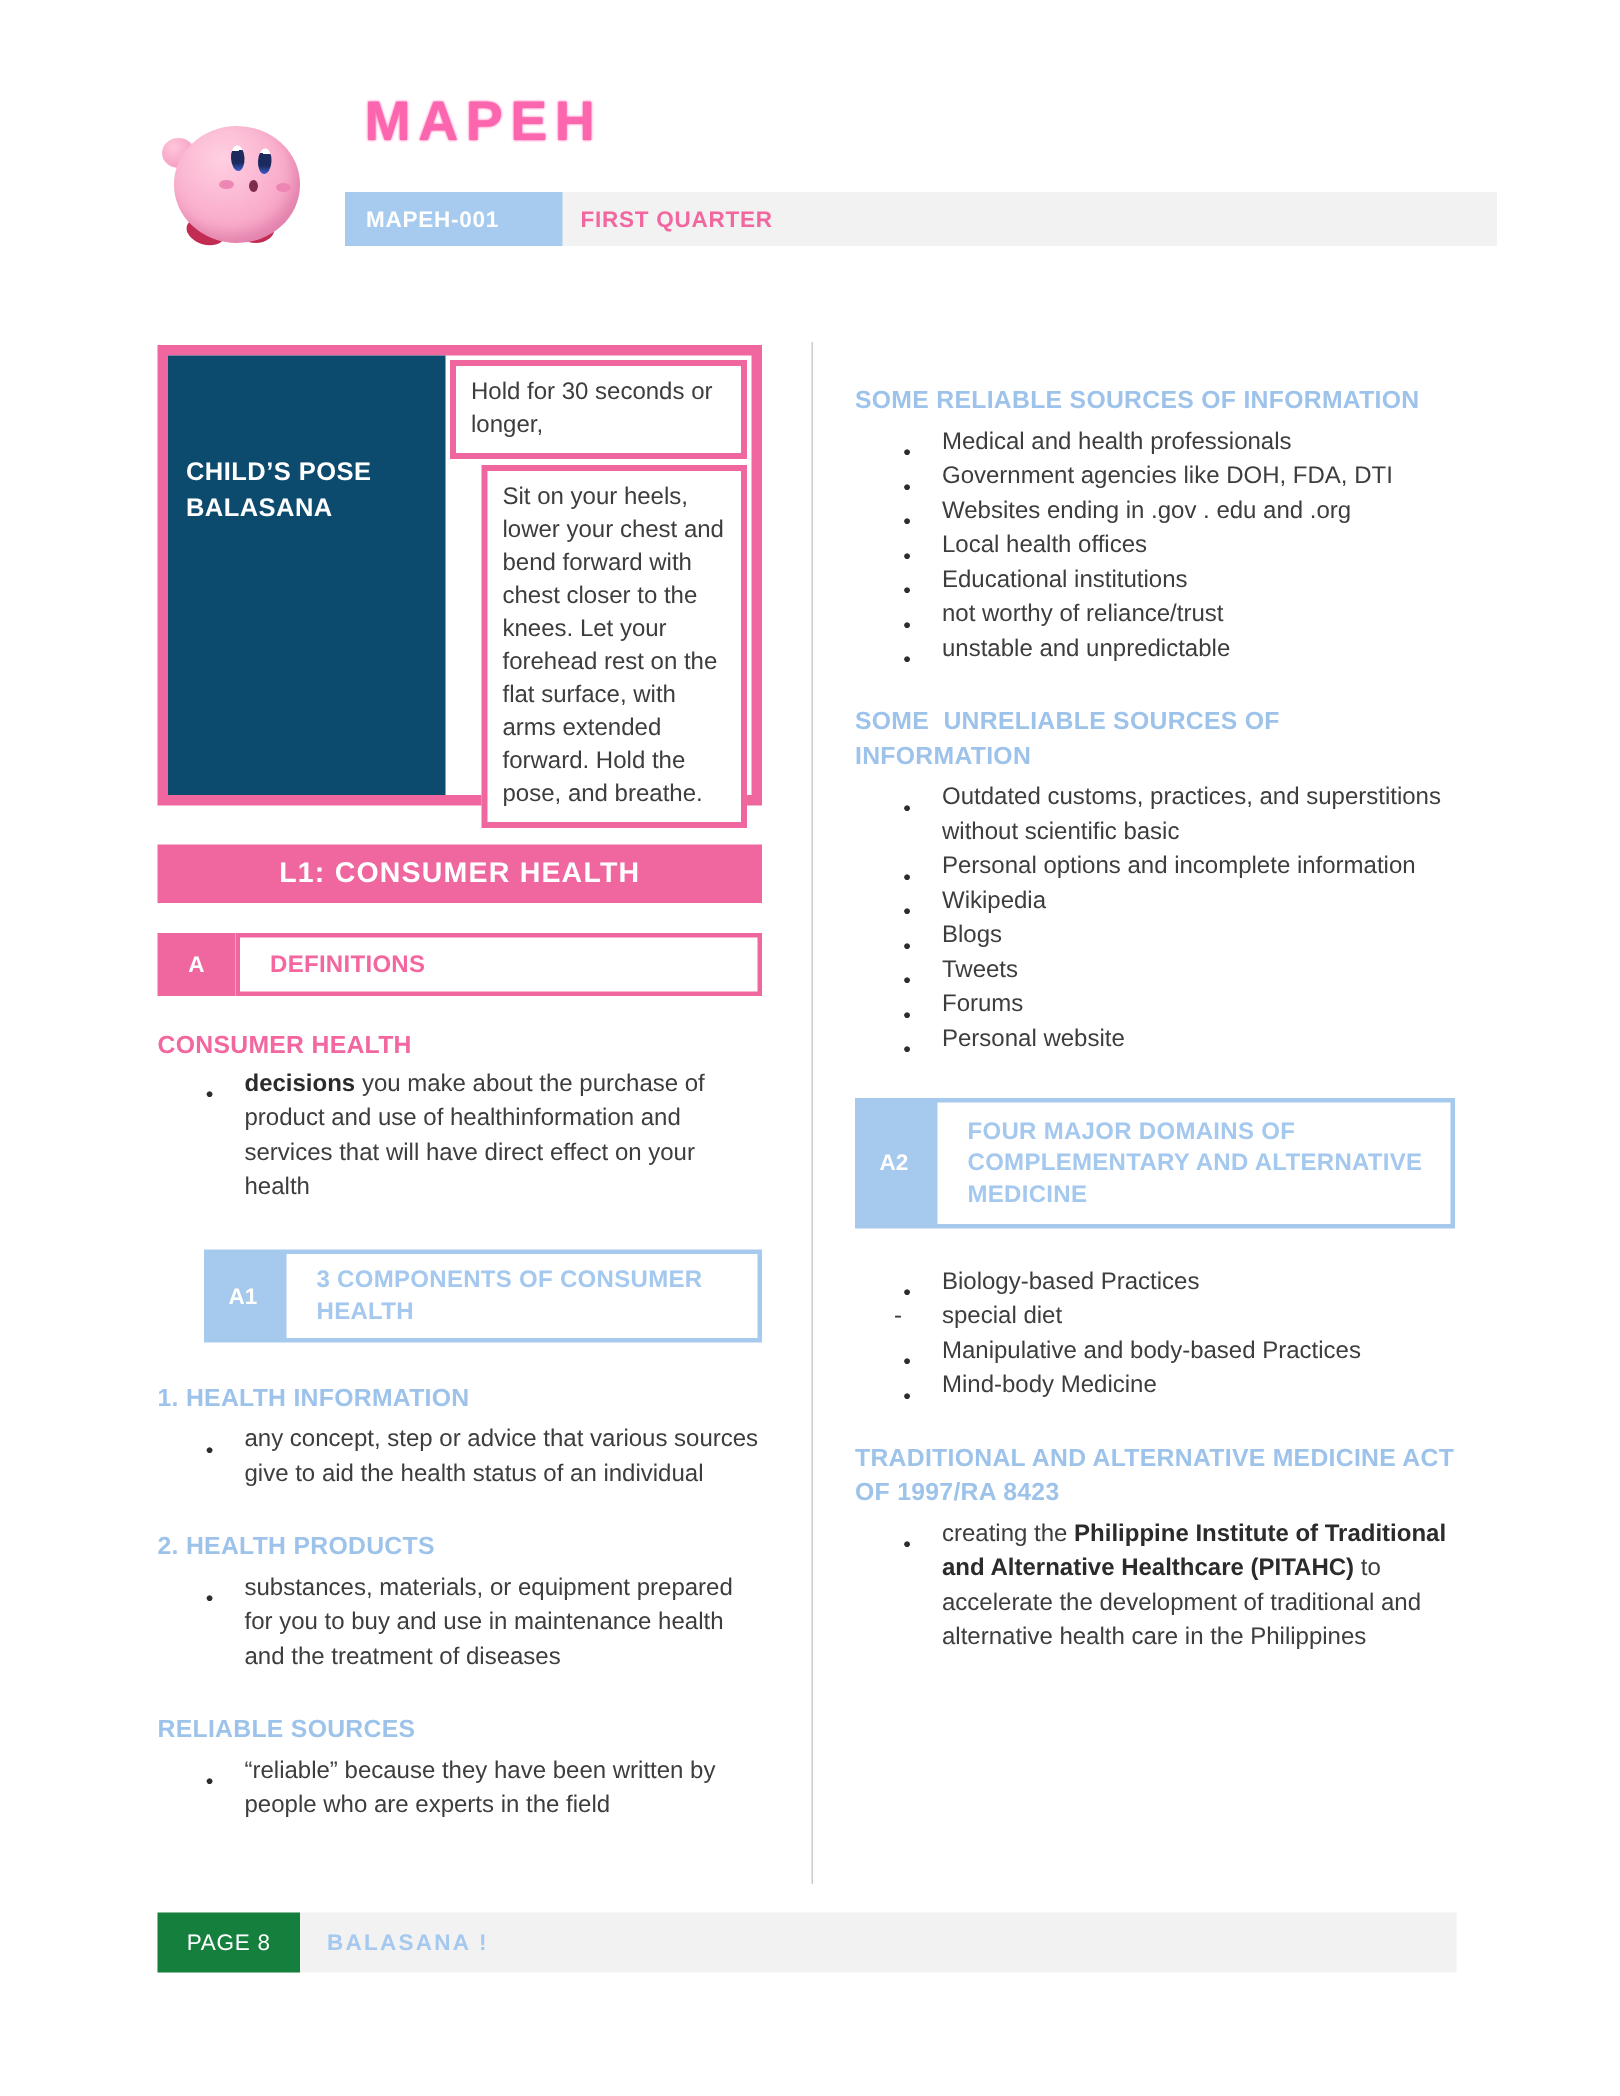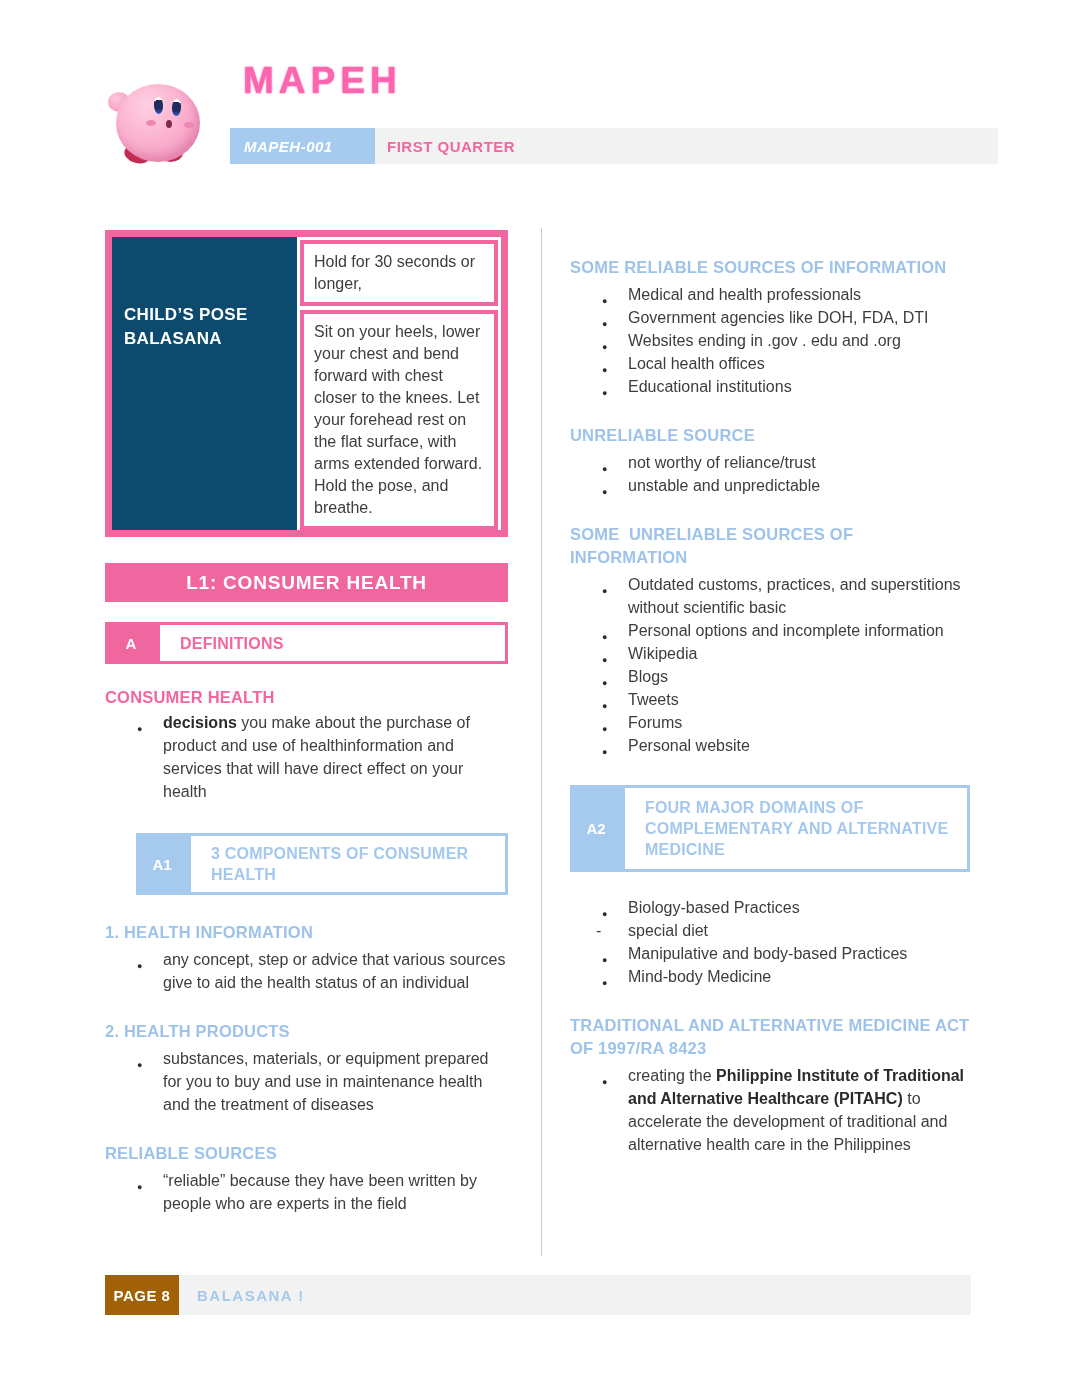--- a/index.html
+++ b/index.html
@@ -37,7 +37,7 @@
   .header-bar { position:absolute; left:230px; top:128px; width:768px; height:36px;
     background:#f2f2f2; display:flex; align-items:stretch; }
   .header-code { width:145px; background:#a7cbee; color:#ffffff; font-weight:bold;
-    font-size:15px; display:flex; align-items:center; padding-left:14px; letter-spacing:.5px;font-style:italic; }
+    font-size:15px; display:flex; align-items:center; padding-left:14px; letter-spacing:.5px; }
   .header-quarter { color:#f2679f; font-weight:bold; font-size:15px; display:flex;
     align-items:center; padding-left:12px; letter-spacing:.5px; }
 

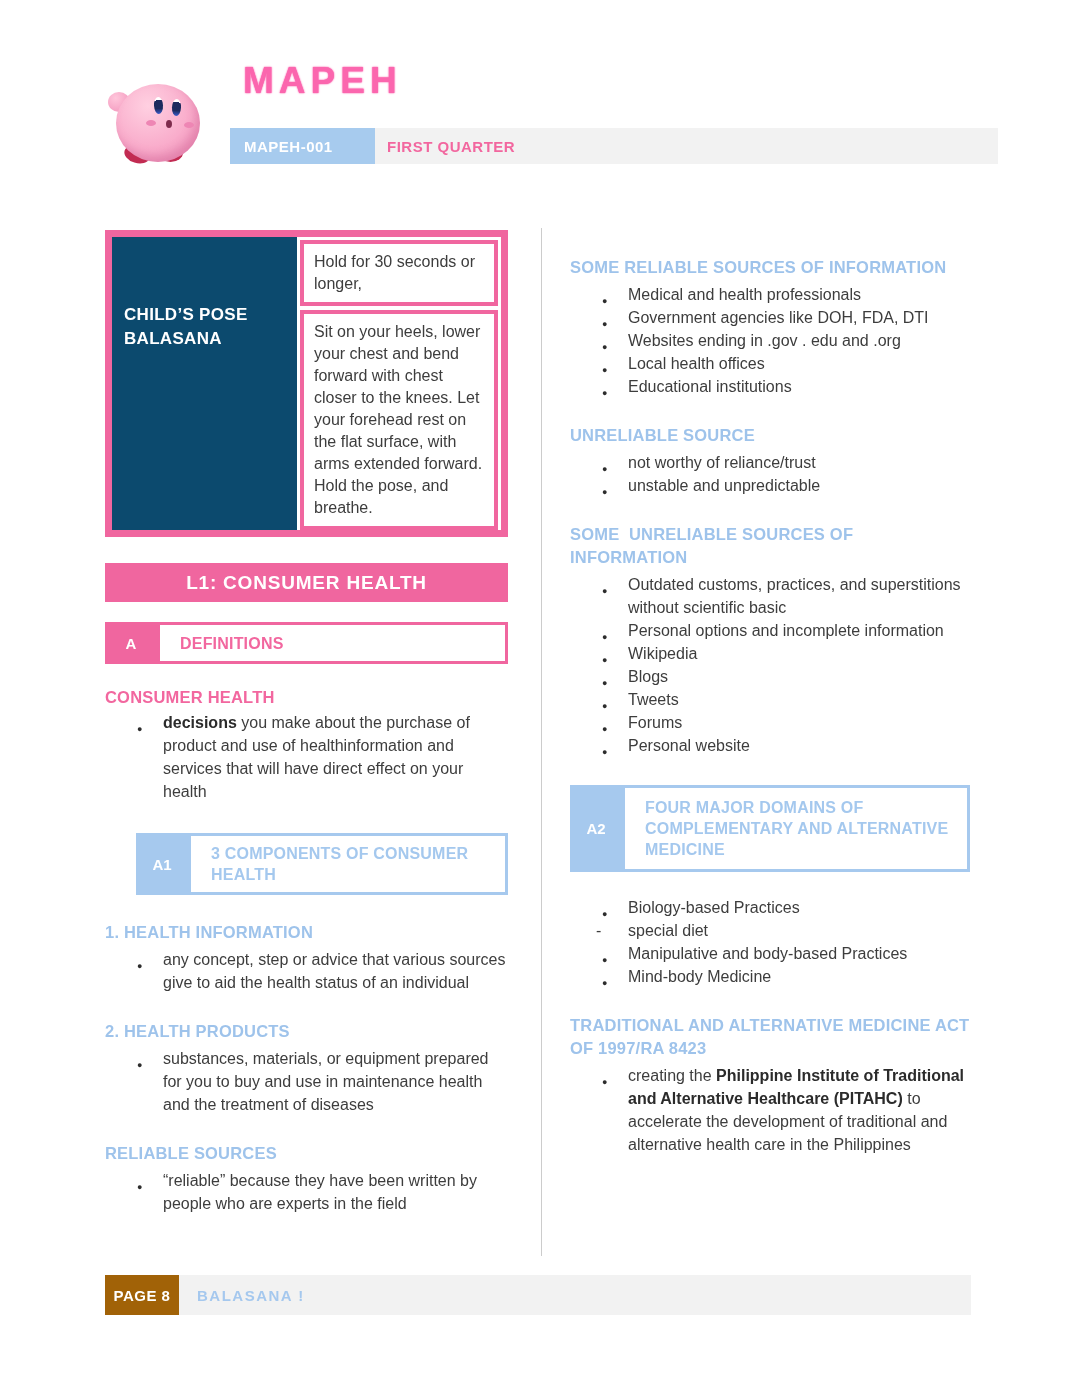--- a/index.html
+++ b/index.html
@@ -54,7 +54,7 @@
   .pose-right { flex:1; padding:3px; display:flex; flex-direction:column; gap:4px; }
   .pose-cell { border:4px solid #f0669f; background:#ffffff; padding:7px 6px 7px 10px;
     font-size:16px; line-height:22px; }
-  .pose-cell.grow { flex:1; }
+  .pose-cell.grow { flex:1;margin-left:21px; }
 
   
   .banner { margin-top:26px; background:#f0669f; color:#ffffff; font-weight:bold;

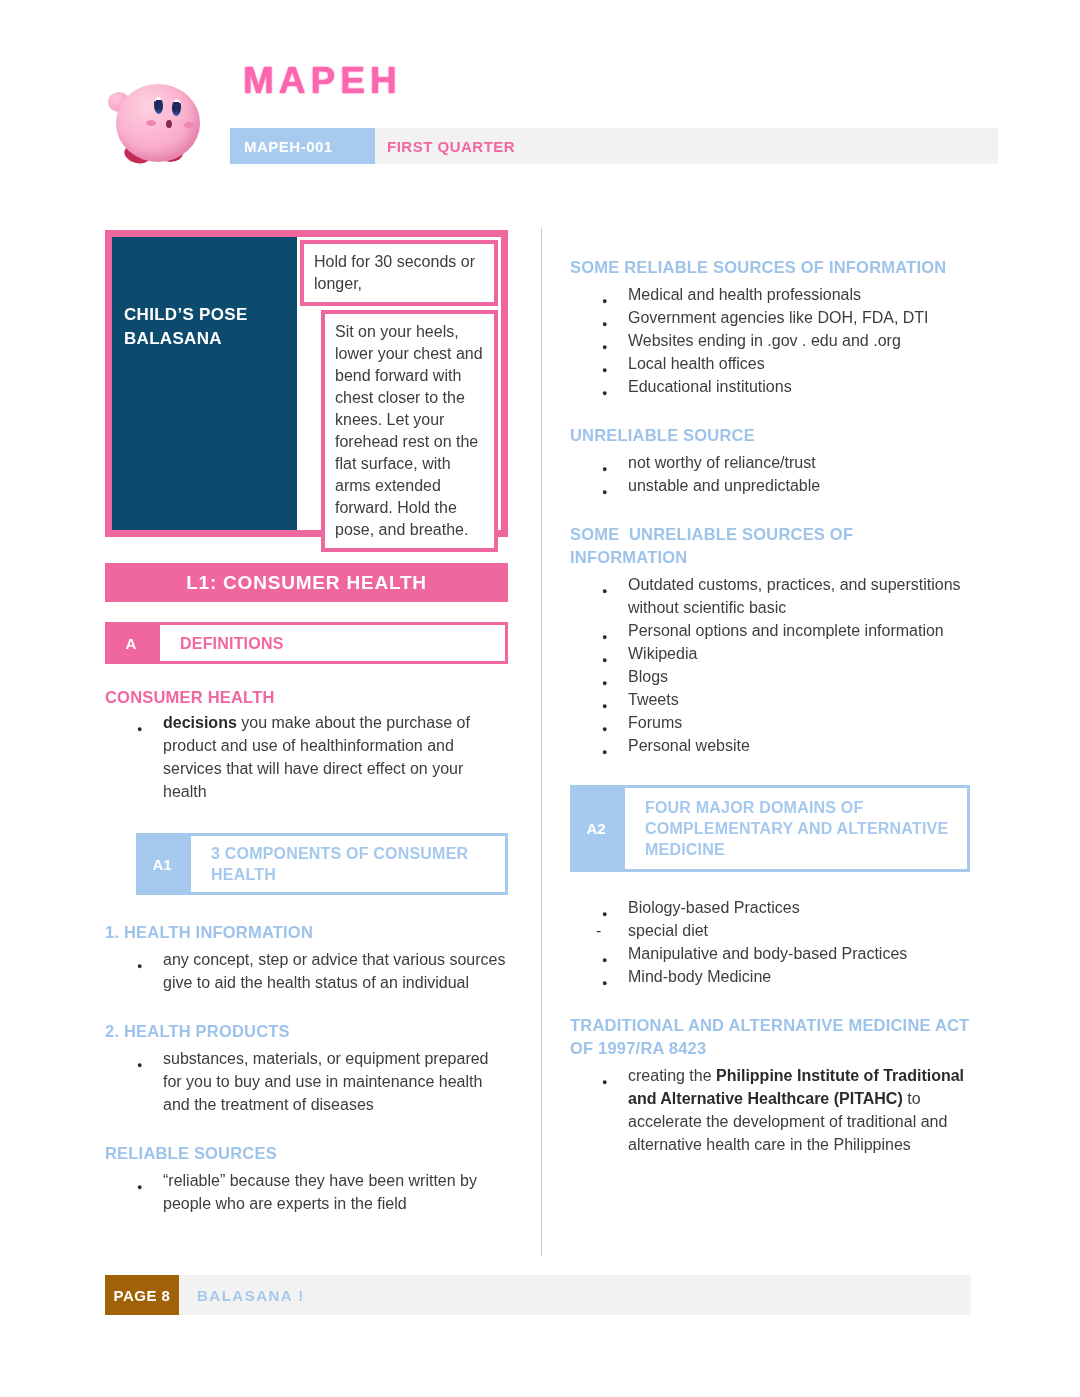--- a/index.html
+++ b/index.html
@@ -175,7 +175,6 @@
       <li>Educational institutions</li>
     </ul>
 
-  <div class="h-blue">UNRELIABLE SOURCE</div>
   <ul class="blist">
       <li>not worthy of reliance/trust</li>
       <li>unstable and unpredictable</li>

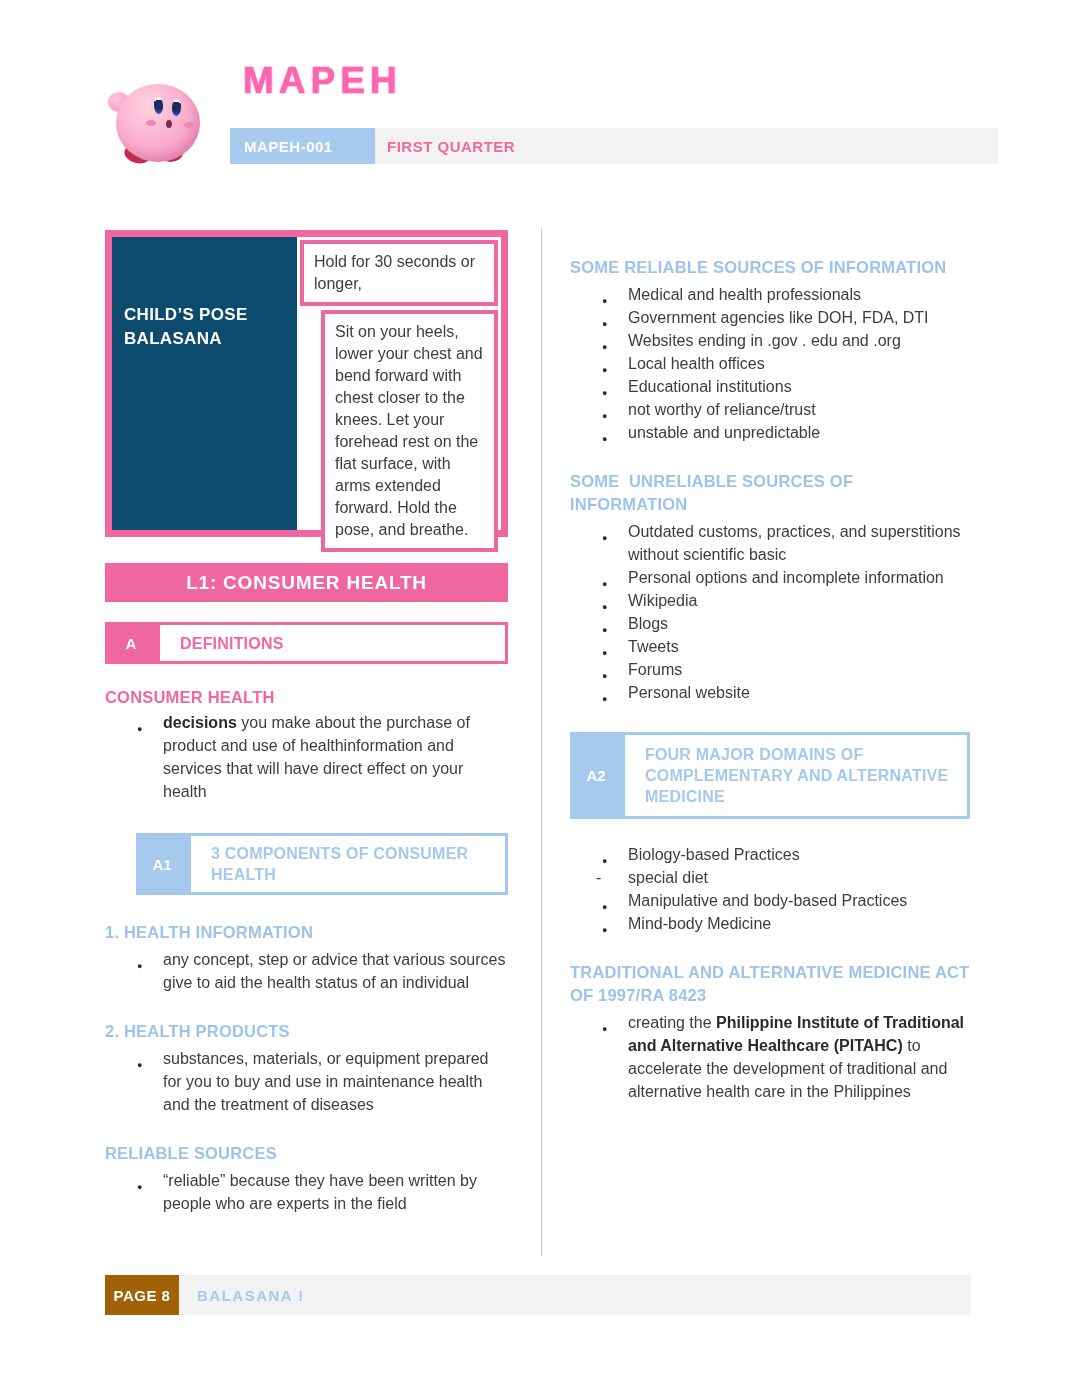--- a/index.html
+++ b/index.html
@@ -89,7 +89,7 @@
   
   .footer-bar { position:absolute; left:105px; top:1275px; width:866px; height:40px;
     background:#f2f2f2; display:flex; align-items:stretch; }
-  .footer-page { width:74px; background:#a16207; color:#ffffff; font-weight:bold;
+  .footer-page { width:95px; background:#15803d; color:#ffffff; font-weight:normal;
     font-size:15px; display:flex; align-items:center; justify-content:center; letter-spacing:.5px; }
   .footer-msg { color:#a5c8ee; font-weight:bold; font-size:15px; display:flex;
     align-items:center; padding-left:18px; letter-spacing:1.5px; }

